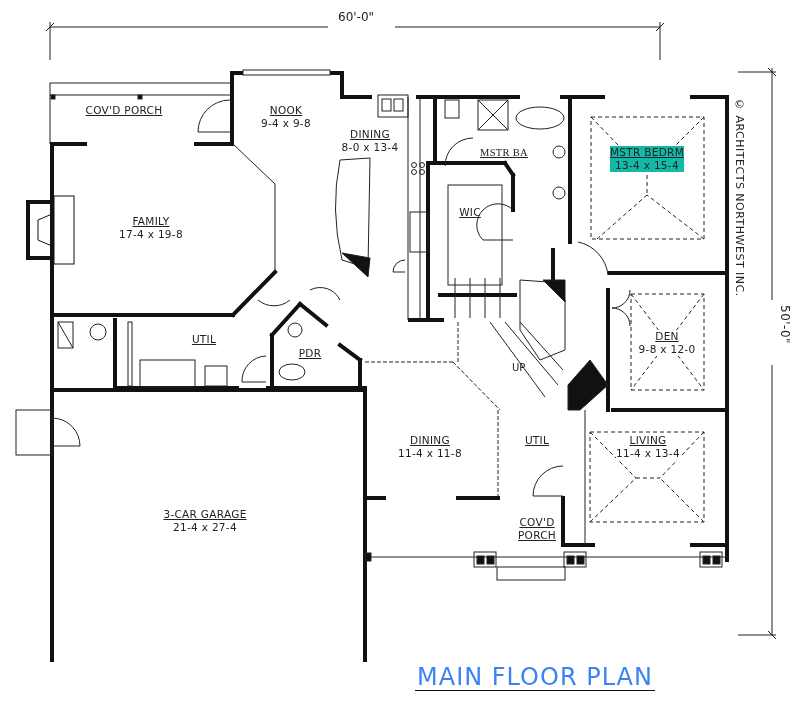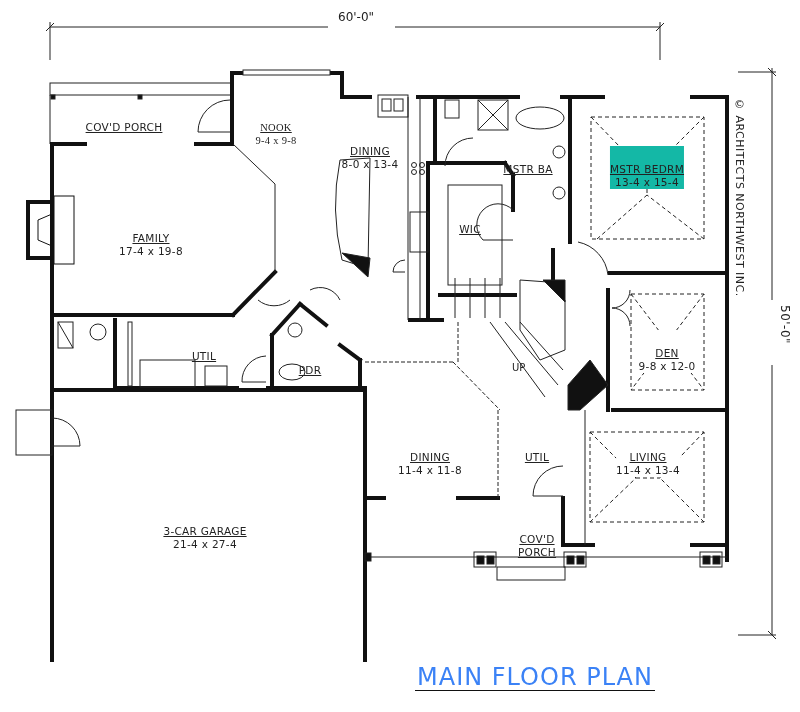--- a/index.html
+++ b/index.html
@@ -6,7 +6,7 @@
   body{width:800px;height:712px;position:relative;overflow:hidden;font-family:"DejaVu Sans",sans-serif;color:#111;}
   svg#plan{position:absolute;left:0;top:0;}
   .lbl{position:absolute;text-align:center;font-family:"DejaVu Sans",sans-serif;font-size:10.5px;line-height:13px;color:#222;letter-spacing:0.3px;white-space:nowrap;transform:translateX(-50%);}
-  .lbl .nm{text-decoration:underline;display:block;margin-top:17px;}
+  .lbl .nm{text-decoration:underline;display:block;}
   .lbl .dim{display:block;}
   .dimtxt{position:absolute;font-family:"DejaVu Sans",sans-serif;font-size:12px;color:#222;}
   .vert{position:absolute;font-family:"DejaVu Sans",sans-serif;font-size:11px;color:#222;writing-mode:vertical-rl;letter-spacing:0.5px;white-space:nowrap;}

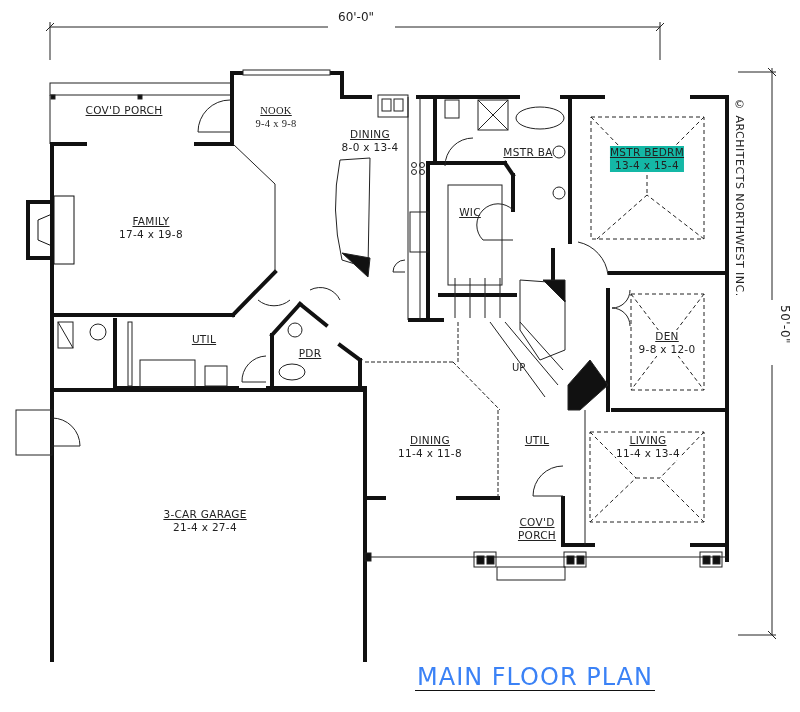--- a/index.html
+++ b/index.html
@@ -212,7 +212,7 @@
 <div class="lbl" style="left:124px;top:104px;">
     <span class="nm">COV'D PORCH</span>
   </div>
-<div class="lbl" style="left:276px;top:104px;font-family:Liberation Serif, serif;">
+<div class="lbl" style="left:286px;top:104px;">
     <span class="nm">NOOK</span>
     <span class="dim">9-4 x 9-8</span>
   </div>

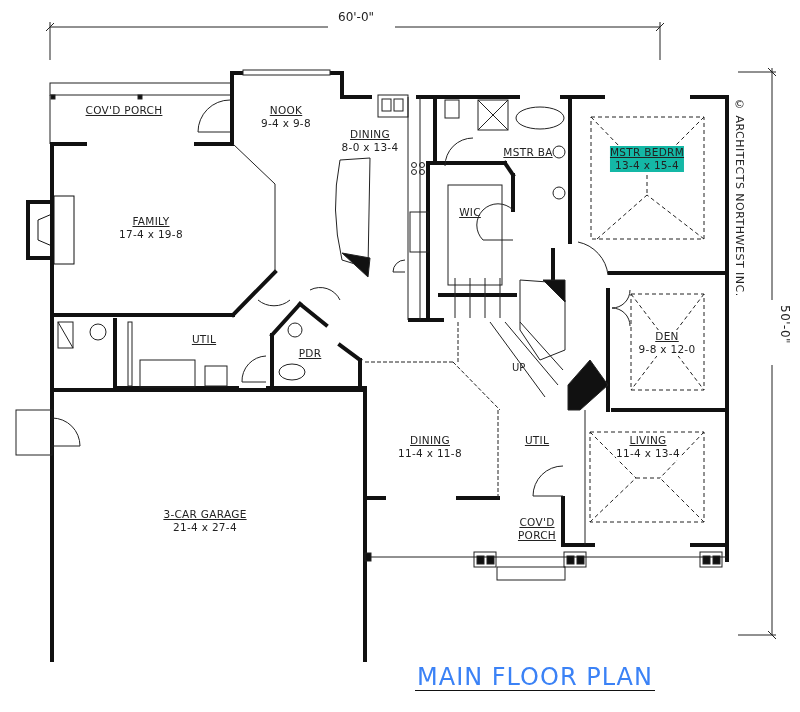--- a/index.html
+++ b/index.html
@@ -220,7 +220,7 @@
     <span class="nm">DINING</span>
     <span class="dim">8-0 x 13-4</span>
   </div>
-<div class="lbl" style="left:528px;top:146px;">
+<div class="lbl" style="left:504px;top:146px;font-family:Liberation Serif, serif;">
     <span class="nm">MSTR BA</span>
   </div>
 <div class="lbl" style="left:647px;top:146px;background:#14b8a6;">

